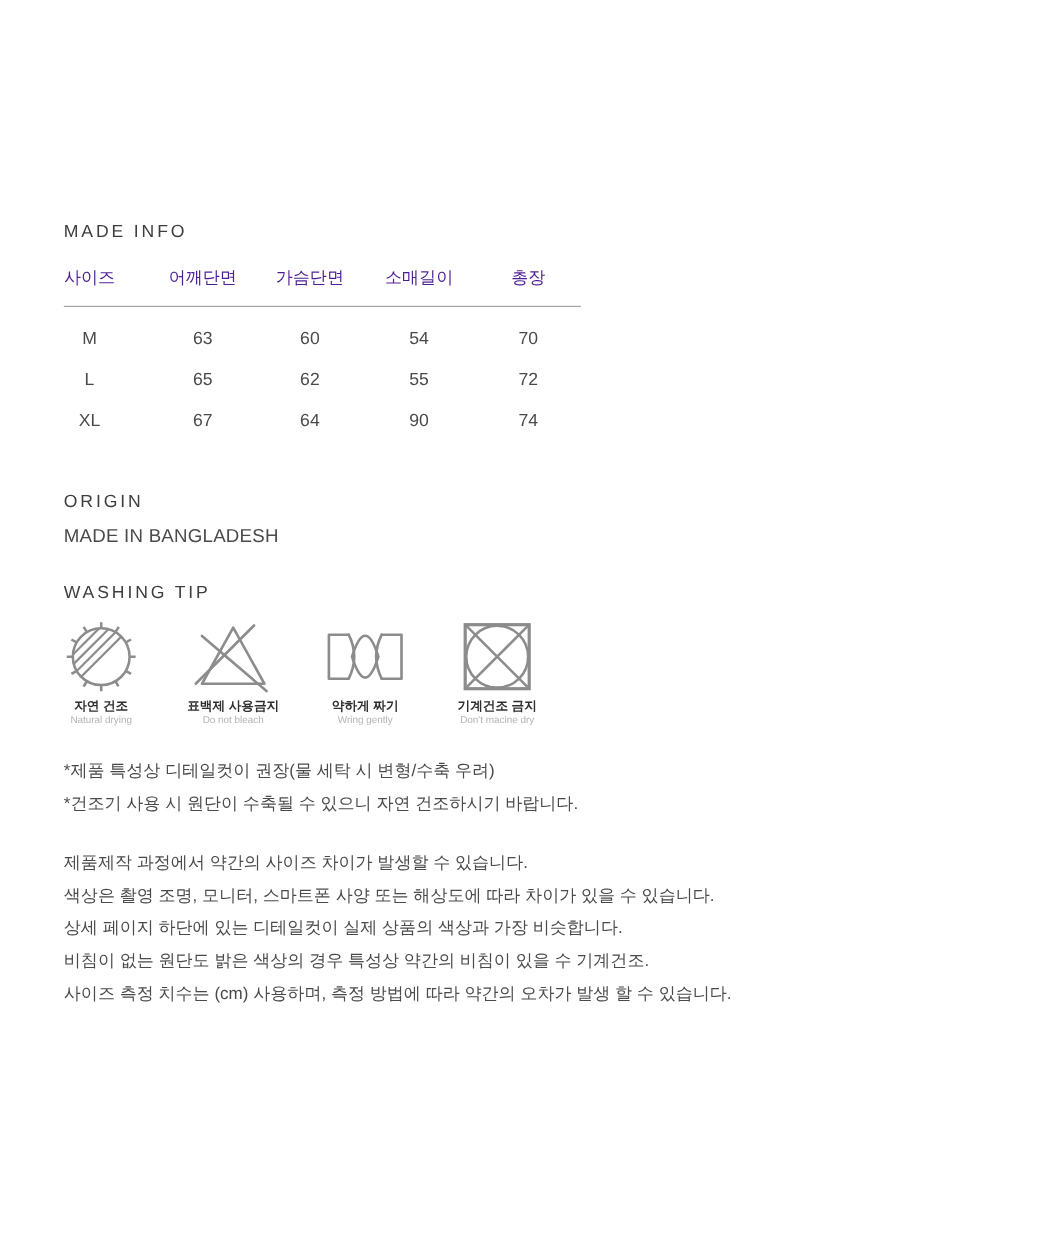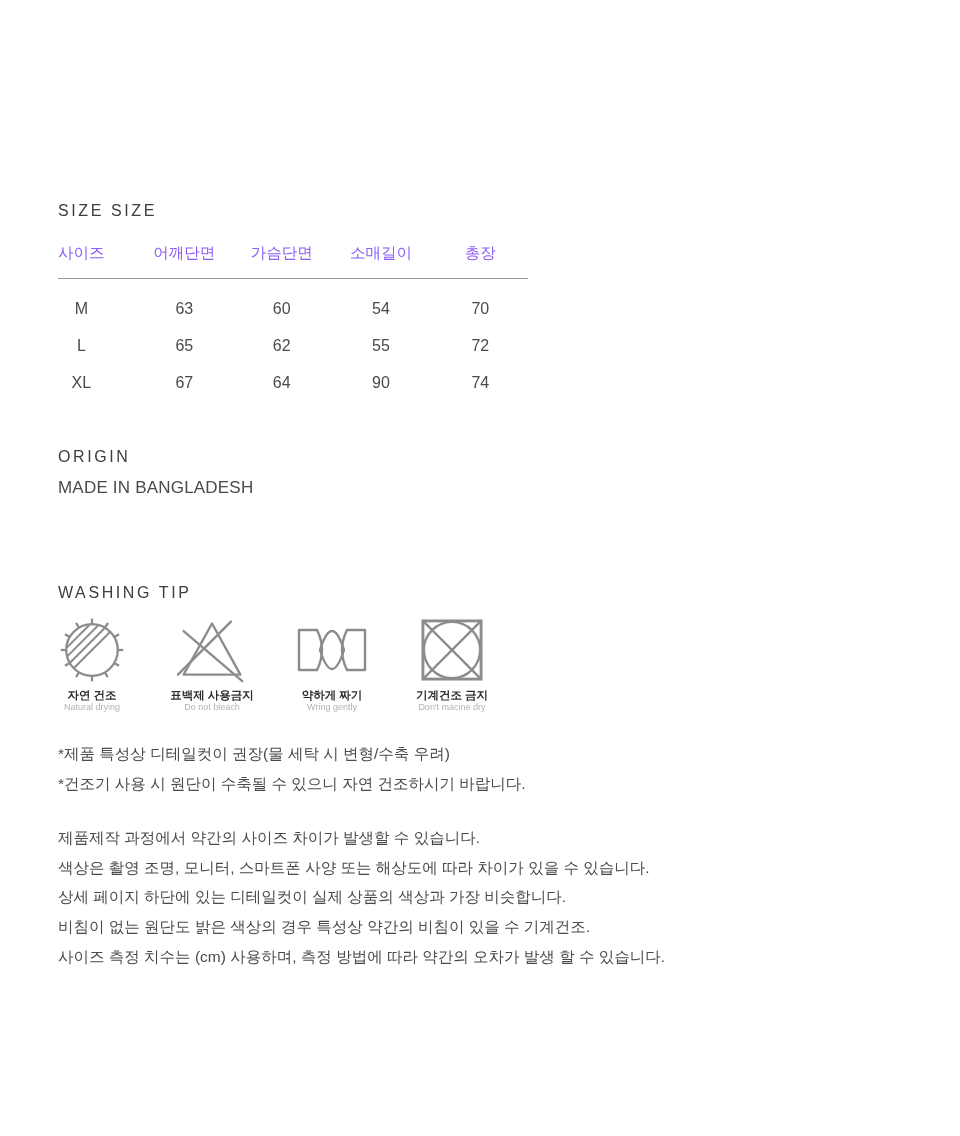--- a/index.html
+++ b/index.html
@@ -60,7 +60,7 @@
 <div class="content">
 
 
-  <div class="sec-title sizeinfo-title">SIZE SIZE</div>
+  <div class="sec-title sizeinfo-title">MADE INFO</div>
 
   <div class="size-table">
     <div class="trow thead">

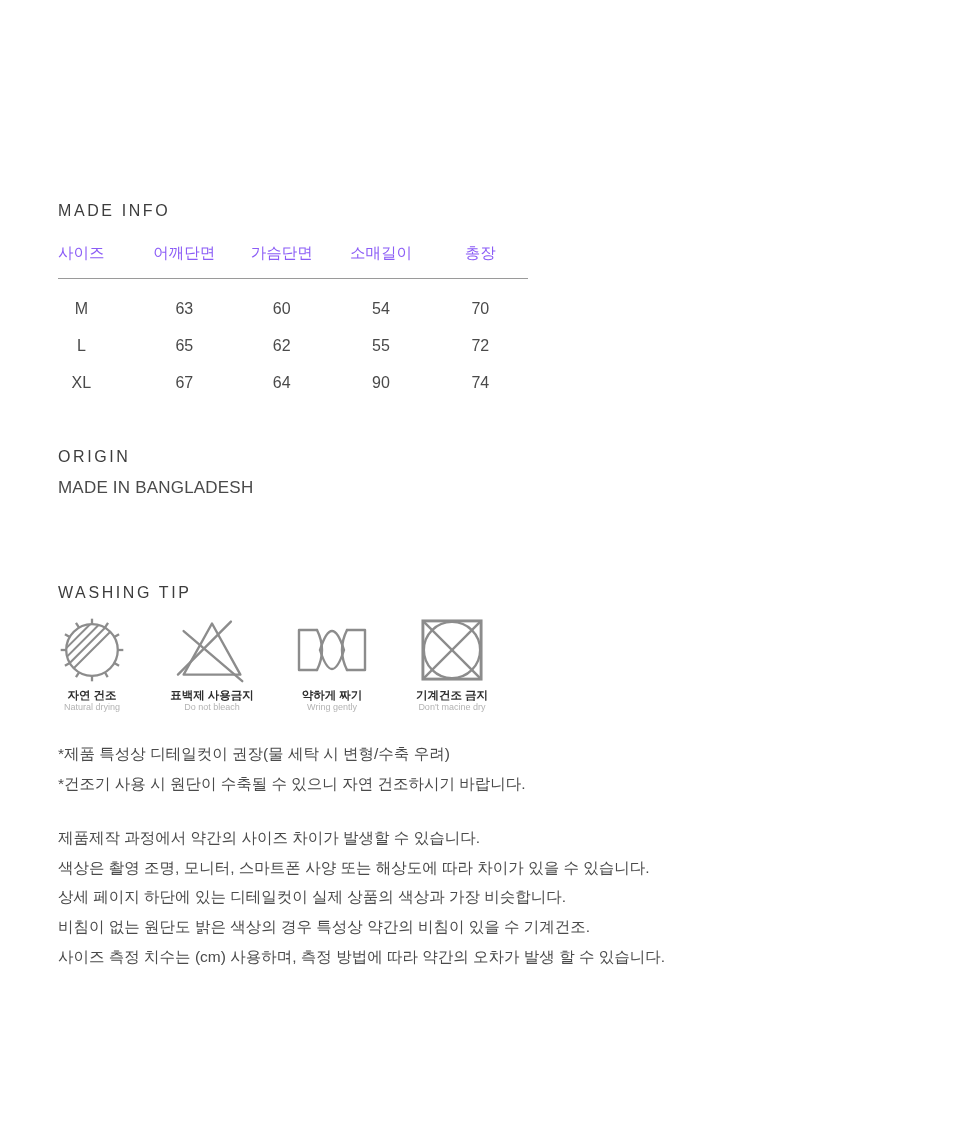--- a/index.html
+++ b/index.html
@@ -30,7 +30,7 @@
   .trow .c3 { width: 98px;  text-align: center; }
   .trow .c4 { width: 106px; text-align: center; }
   .trow .c5 { width: 98px;  text-align: center; }
-  .thead { font-size: 15.5px; color: #8b5cf6; }
+  .thead { font-size: 15.5px; color: #4c1d95; }
   .divider { border: none; border-top: 1px solid #9a9a9a; margin: 17px 0 0 0; width: 470px; }
   .tbody .trow { font-size: 16px; color: #4a4a4a; margin-top: 21px; }
   .tbody .trow:first-child { margin-top: 22px; }

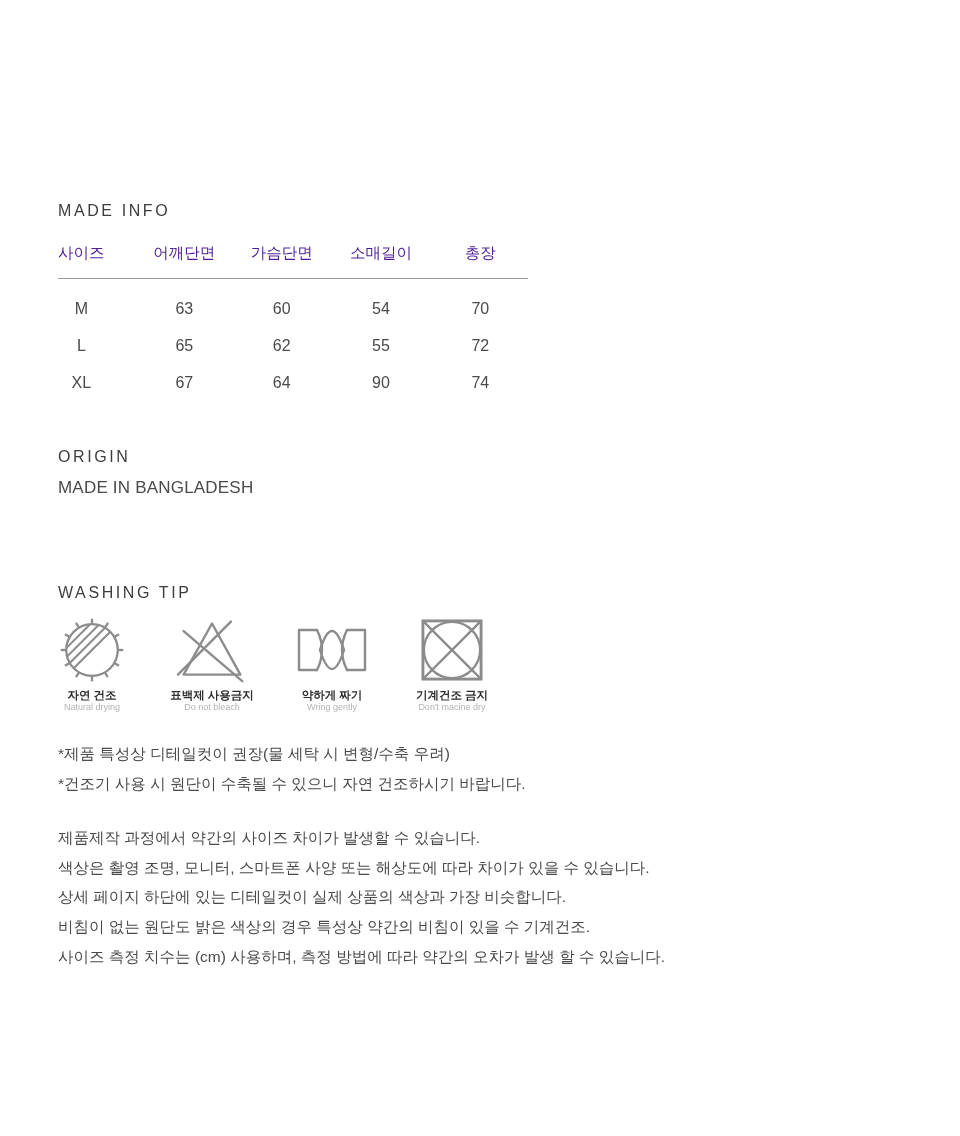--- a/index.html
+++ b/index.html
@@ -40,7 +40,7 @@
   .origin-value { margin-top: 14px; font-size: 17px; color: #4a4a4a; line-height: 1; letter-spacing: 0.2px; }
 
   
-  .washing-title { margin-top: 89px; }
+  .washing-title { margin-top: 36px; }
   .icons-row { margin-top: 15px; display: flex; gap: 52px; }
   .icon-cell { width: 68px; display: flex; flex-direction: column; align-items: center; }
   .icon-box { height: 68px; display: flex; align-items: center; justify-content: center; }

